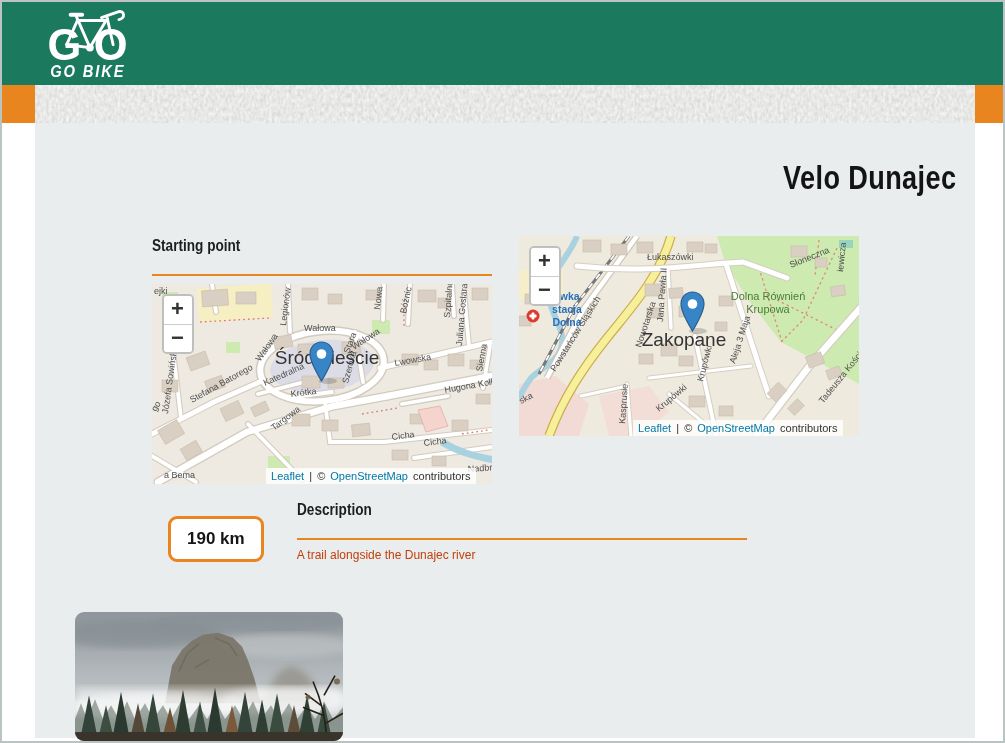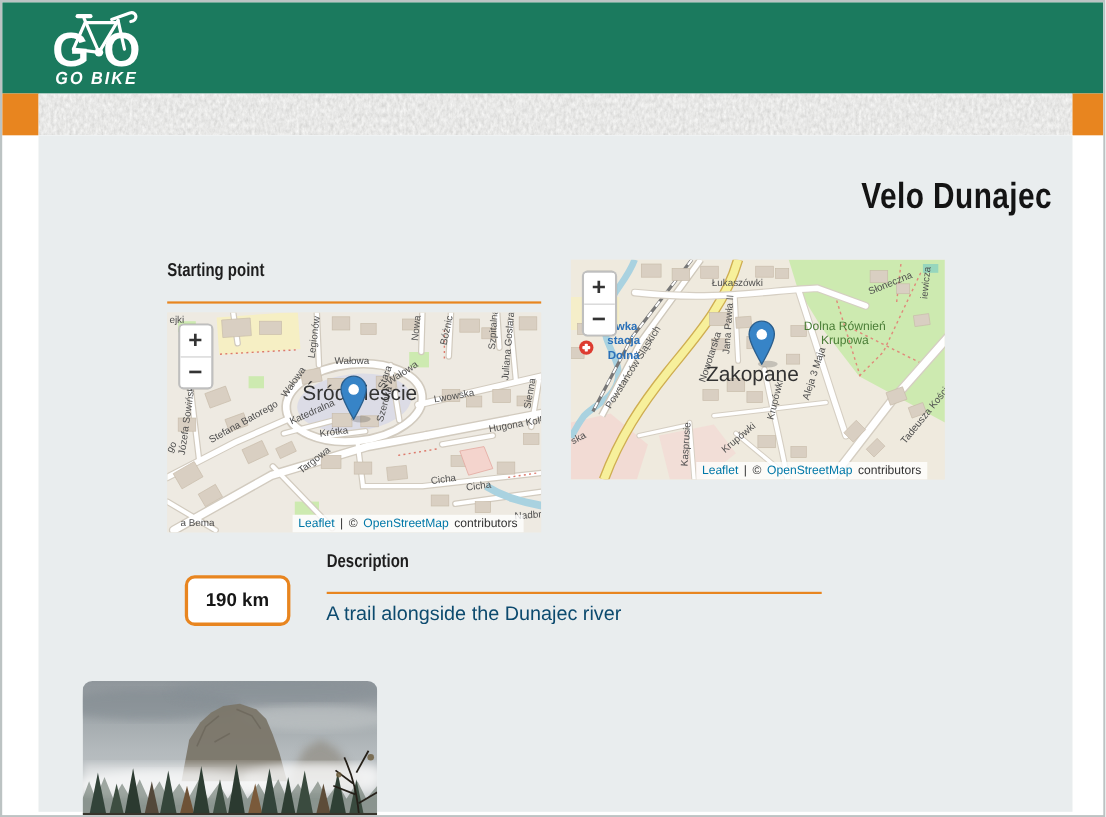--- a/index.html
+++ b/index.html
@@ -75,7 +75,7 @@
     padding:10px 16px;font-size:17px;font-weight:bold;color:#161616;
   }
   .desc-col{width:450px;}
-  .desc-col p{margin-top:4px;font-size:18px;color:#0c4a6e;}
+  .desc-col p{margin-top:4px;font-size:12px;color:#c2410c;}
   
   .landmarks{margin-top:50px;padding:0 45px 0 40px;}
   .landmark-photo{

